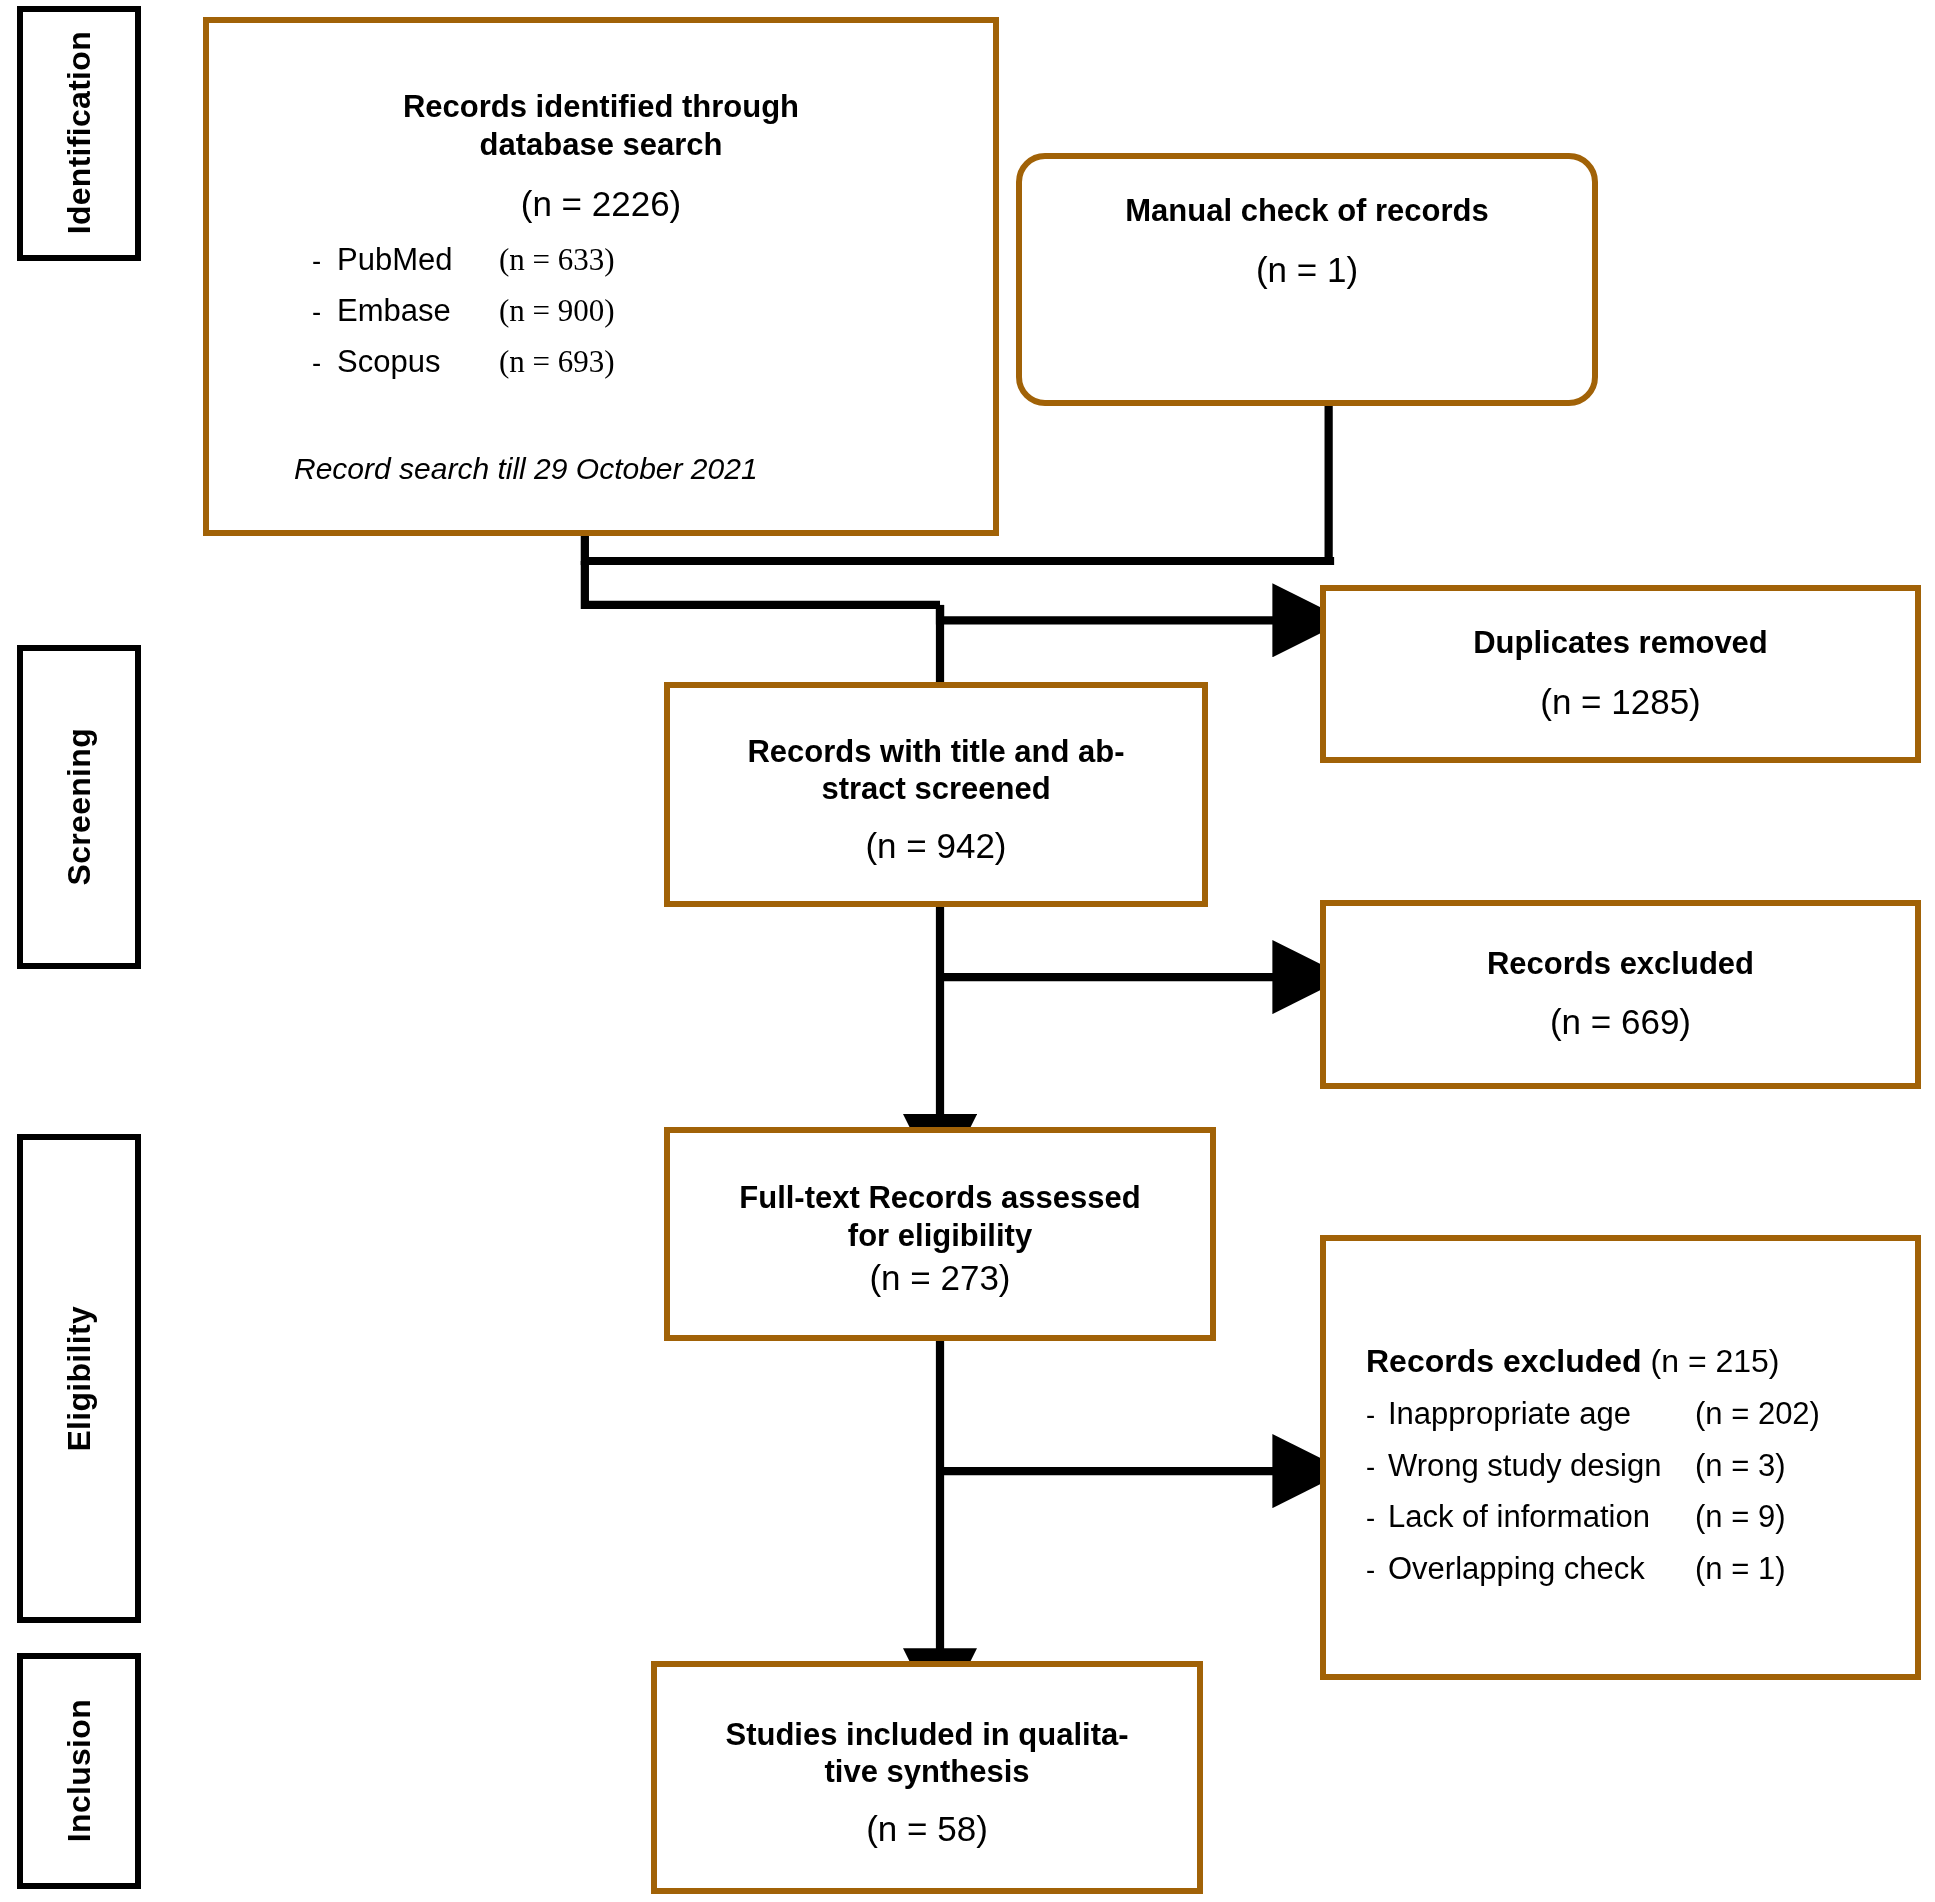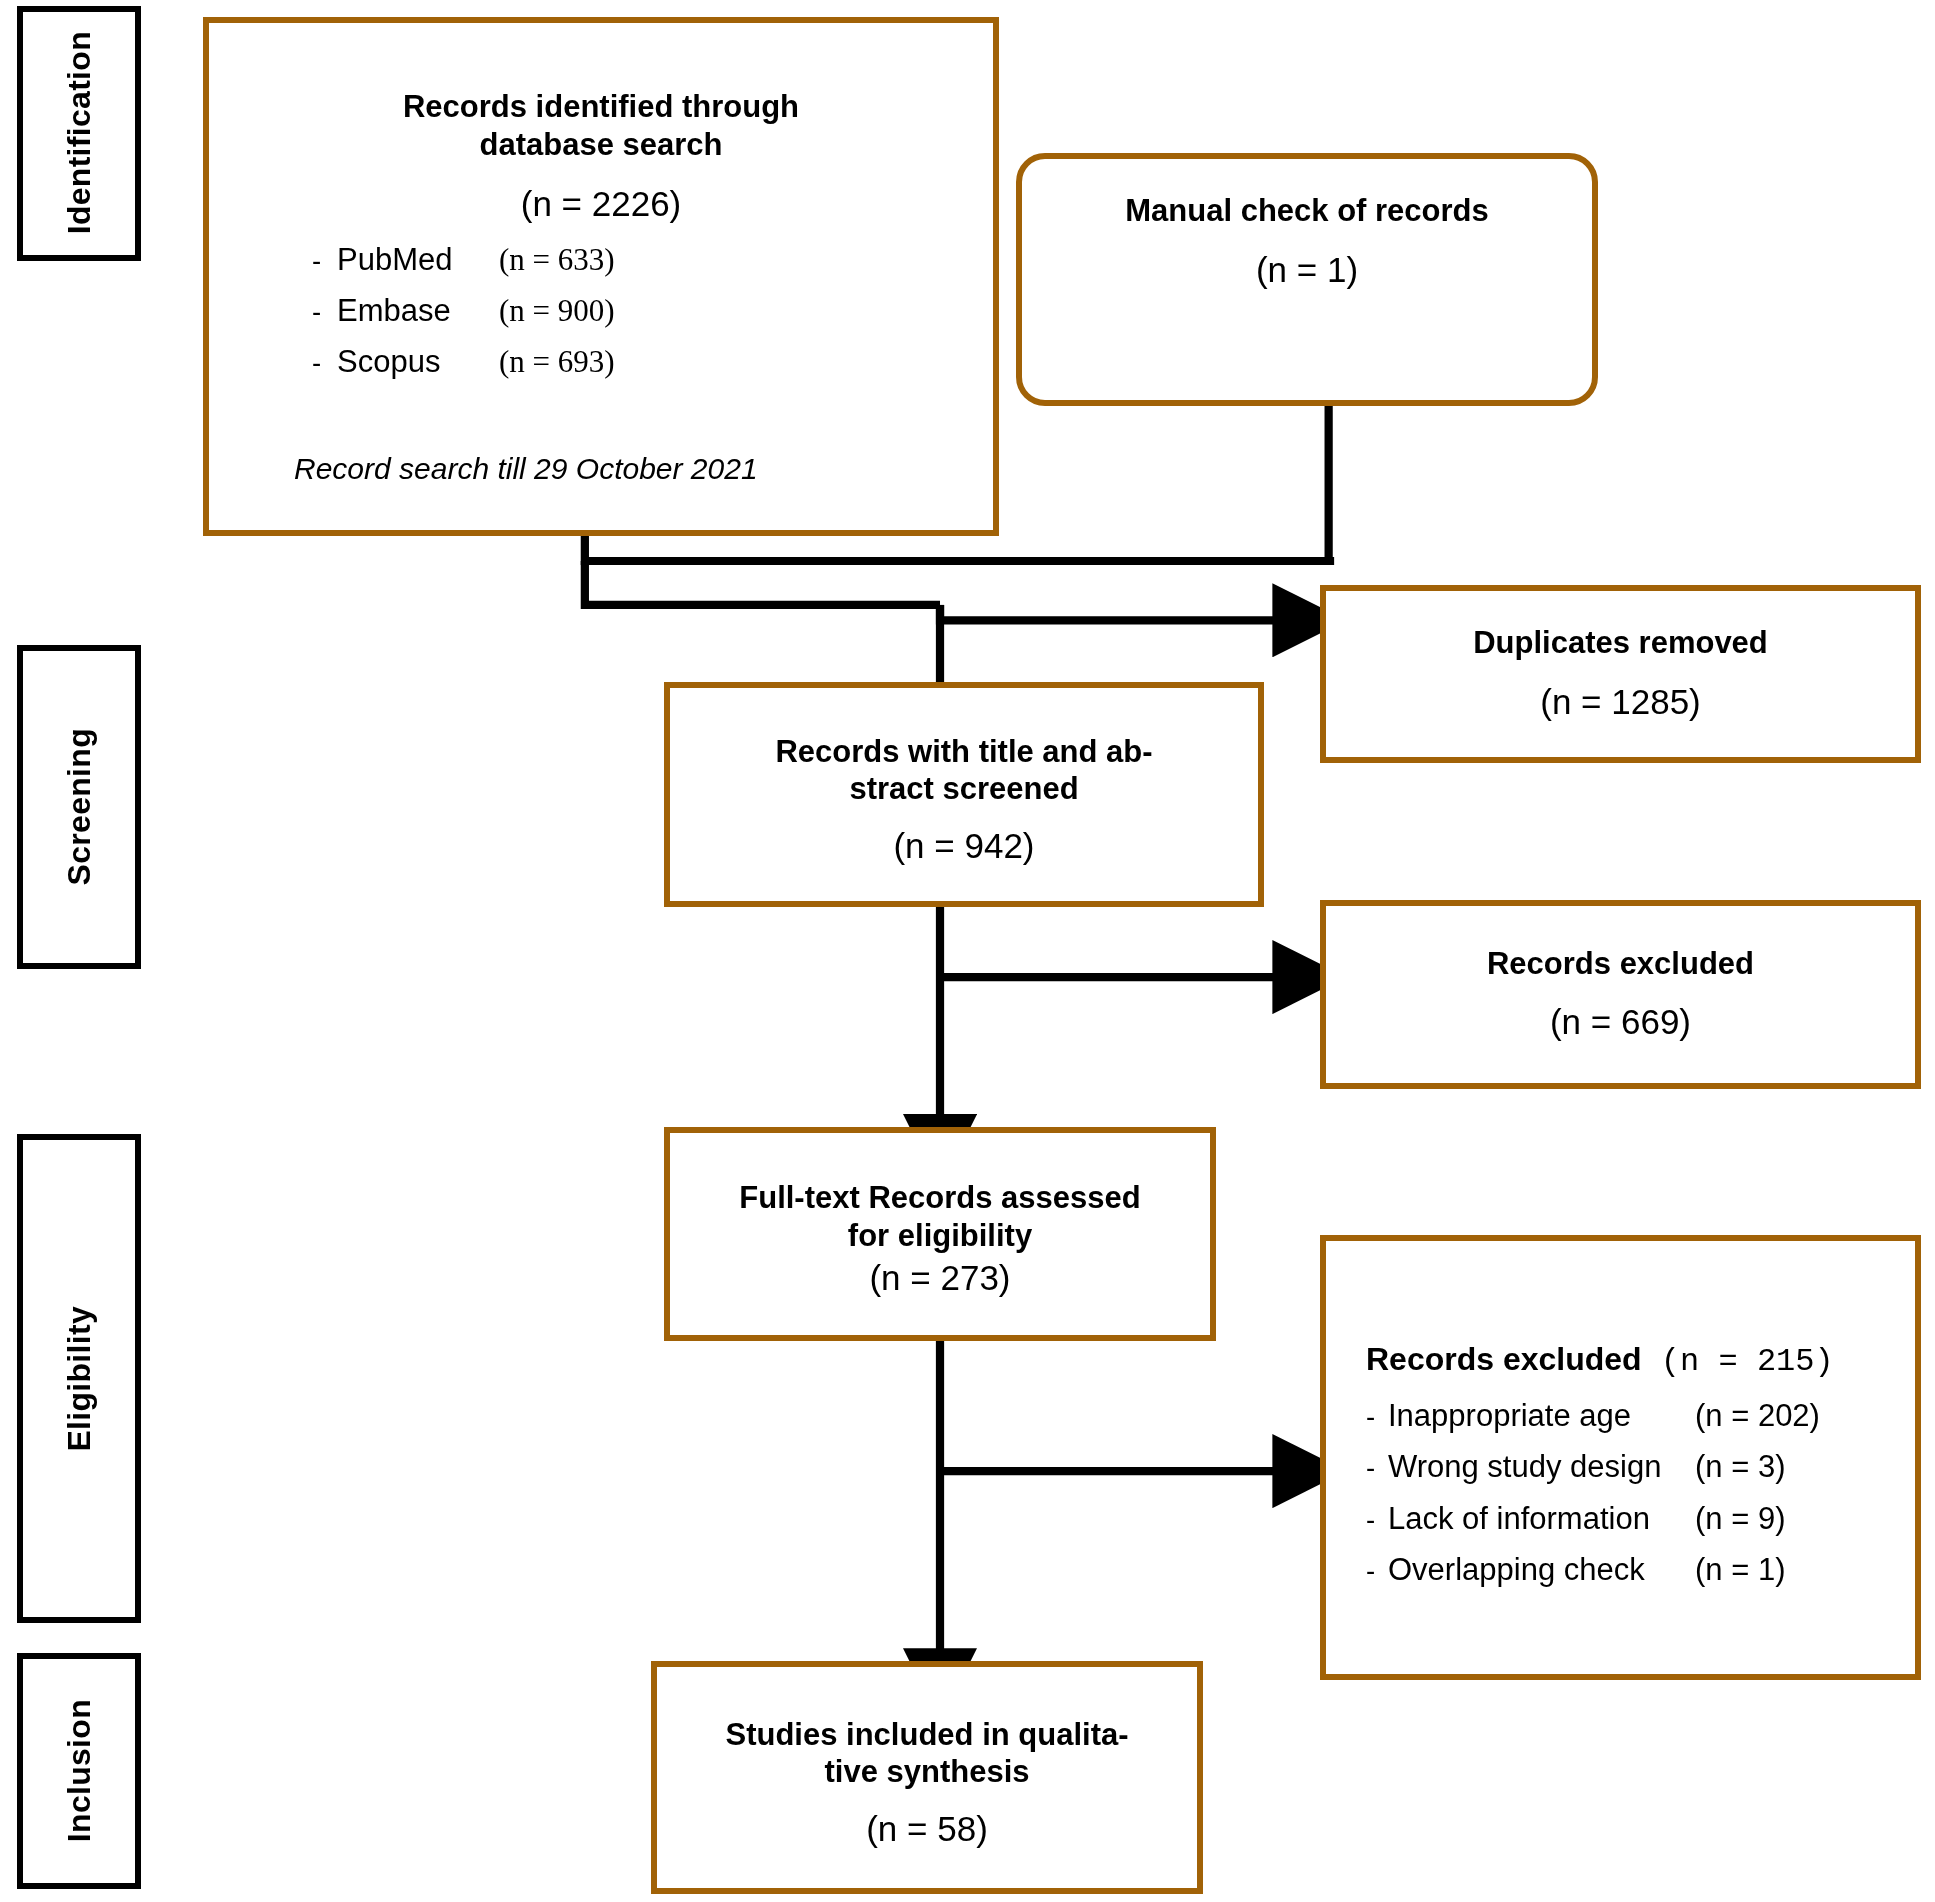--- a/index.html
+++ b/index.html
@@ -202,7 +202,7 @@
     <div class="bx-count" style="margin-top:18.7px;">(n = 1285)</div>
   </div>
 
-  <div class="flow-box center" style="left:664px; top:682px; width:600px; height:225px; padding-top:11px;">
+  <div class="flow-box center" style="left:664px; top:682px; width:544px; height:225px; padding-top:11px;">
     <div class="bx-title">Records with title and ab-
 stract screened</div>
     <div class="bx-count" style="margin-top:16.5px;">(n = 942)</div>

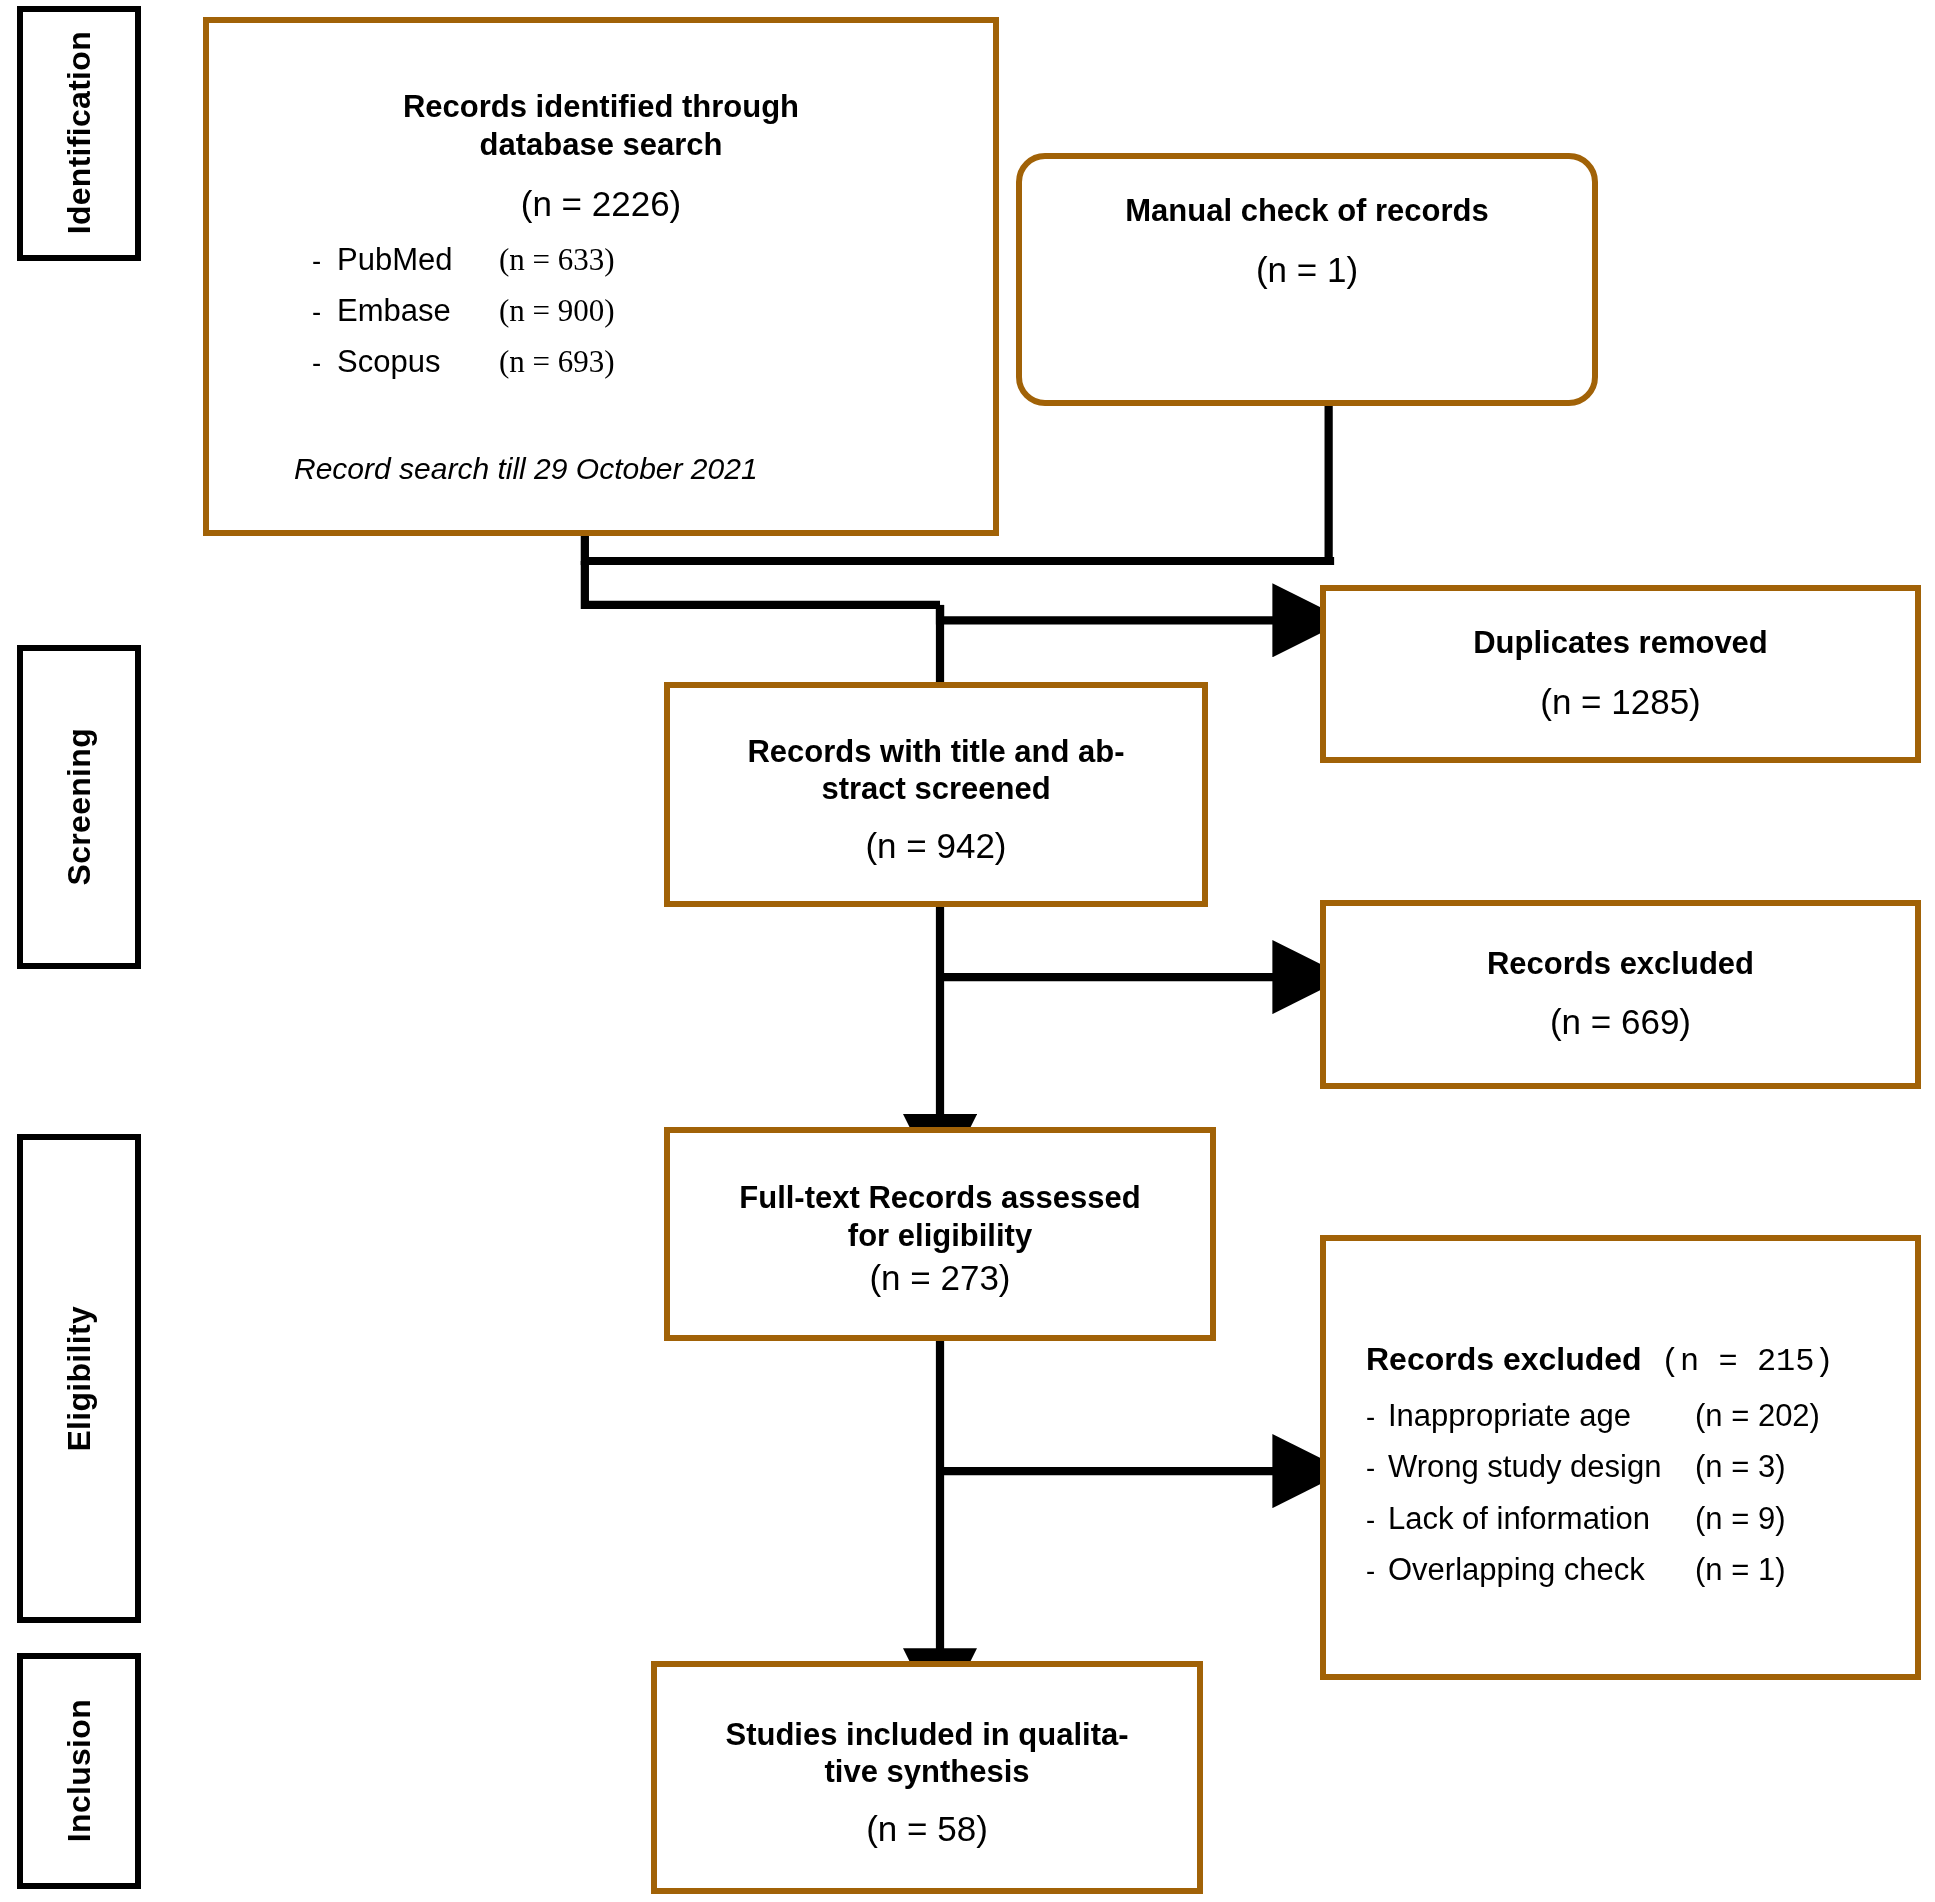--- a/index.html
+++ b/index.html
@@ -101,7 +101,7 @@
     white-space: nowrap;
   }
   .excl-head b { font-weight: bold; }
-  .excl-head span { font-weight: normal; font-family: Liberation Mono, monospace; }
+  .excl-head span { font-weight: normal; }
   .excl-list { list-style: none; margin: 0; padding: 0; }
   .excl-row {
     display: flex;

